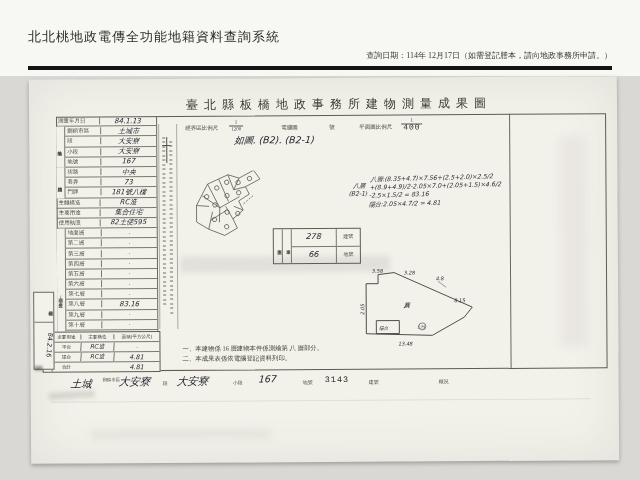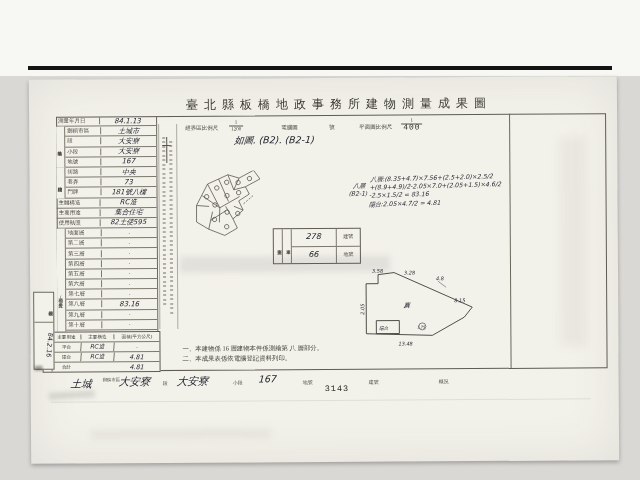--- a/index.html
+++ b/index.html
@@ -79,6 +79,7 @@
 <div class="screen noint">
 
   <div class="abs topband"></div>
+  <div class="abs systitle">北北桃地政電傳全功能地籍資料查詢系統</div>
   <div class="abs rule"></div>
 
   <div class="abs paper">

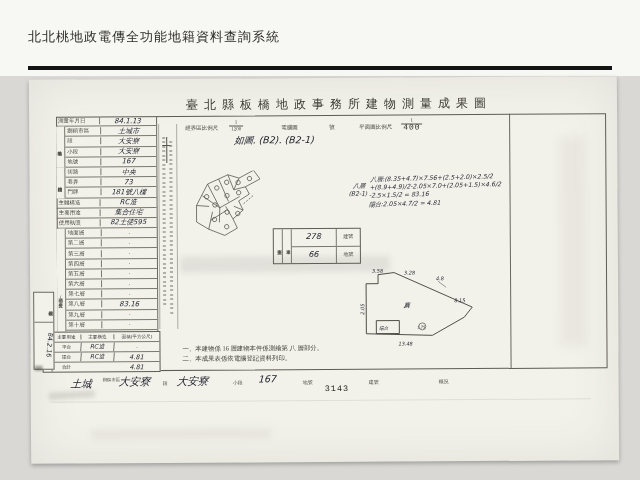--- a/index.html
+++ b/index.html
@@ -80,6 +80,7 @@
 
   <div class="abs topband"></div>
   <div class="abs systitle">北北桃地政電傳全功能地籍資料查詢系統</div>
+  <div class="abs qdate">查詢日期：114年 12月17日（如需登記謄本，請向地政事務所申請。）</div>
   <div class="abs rule"></div>
 
   <div class="abs paper">

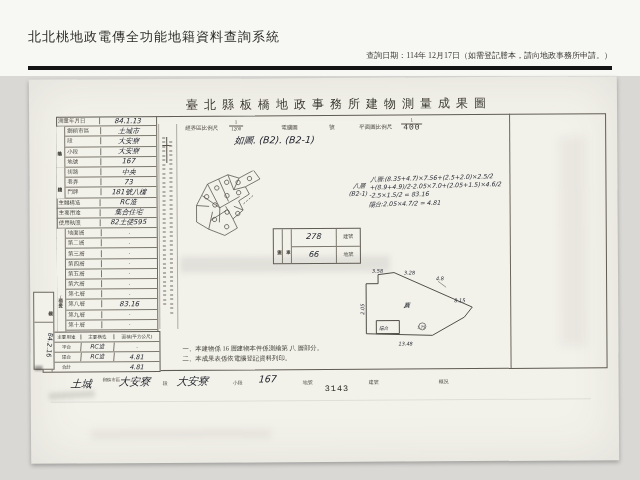--- a/index.html
+++ b/index.html
@@ -324,7 +324,7 @@
     <div class="abs bs-lab" style="left:202px;top:301px;">小段</div>
     <div class="abs hw hw9" style="left:228px;top:295px;">167</div>
     <div class="abs bs-lab" style="left:272px;top:301px;">地號</div>
-    <div class="abs typed" style="left:294px;top:306px;font-size:8.5px;letter-spacing:1px;">3143</div>
+    <div class="abs typed" style="left:294px;top:297px;font-size:8.5px;letter-spacing:1px;">3143</div>
     <div class="abs bs-lab" style="left:338px;top:301px;">建號</div>
     <div class="abs bs-lab" style="left:408px;top:301px;">概況</div>
 

